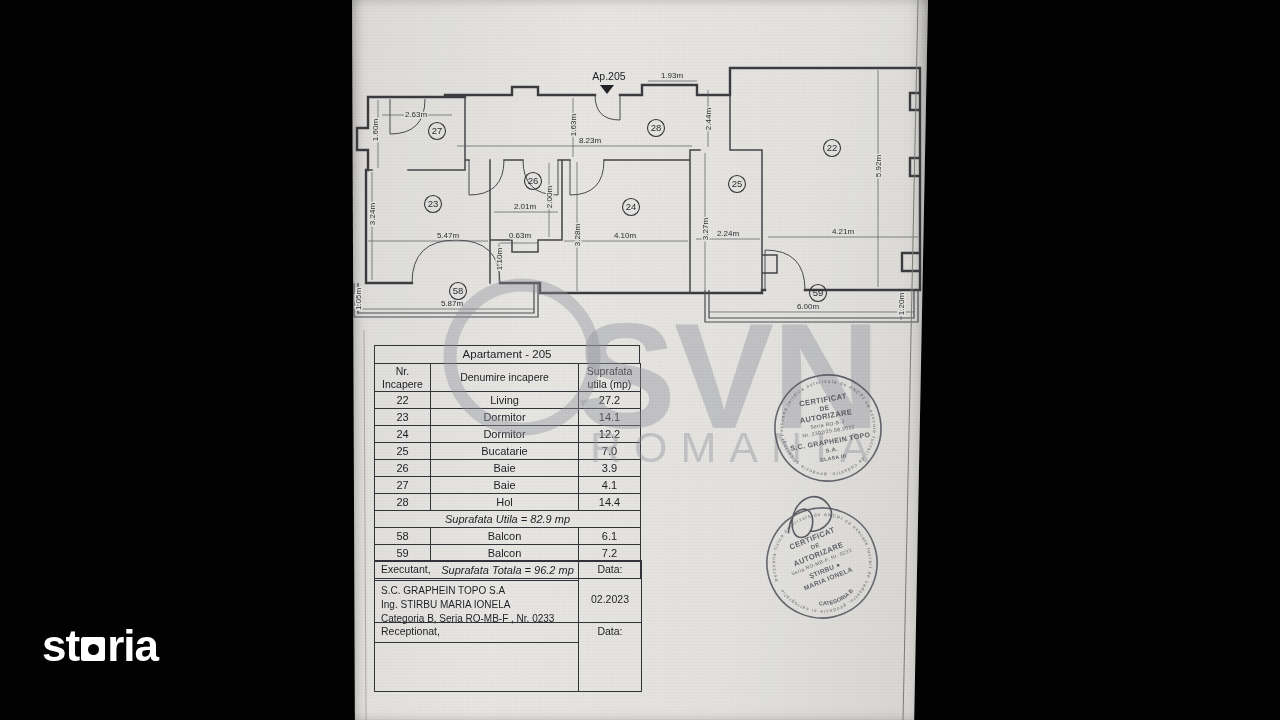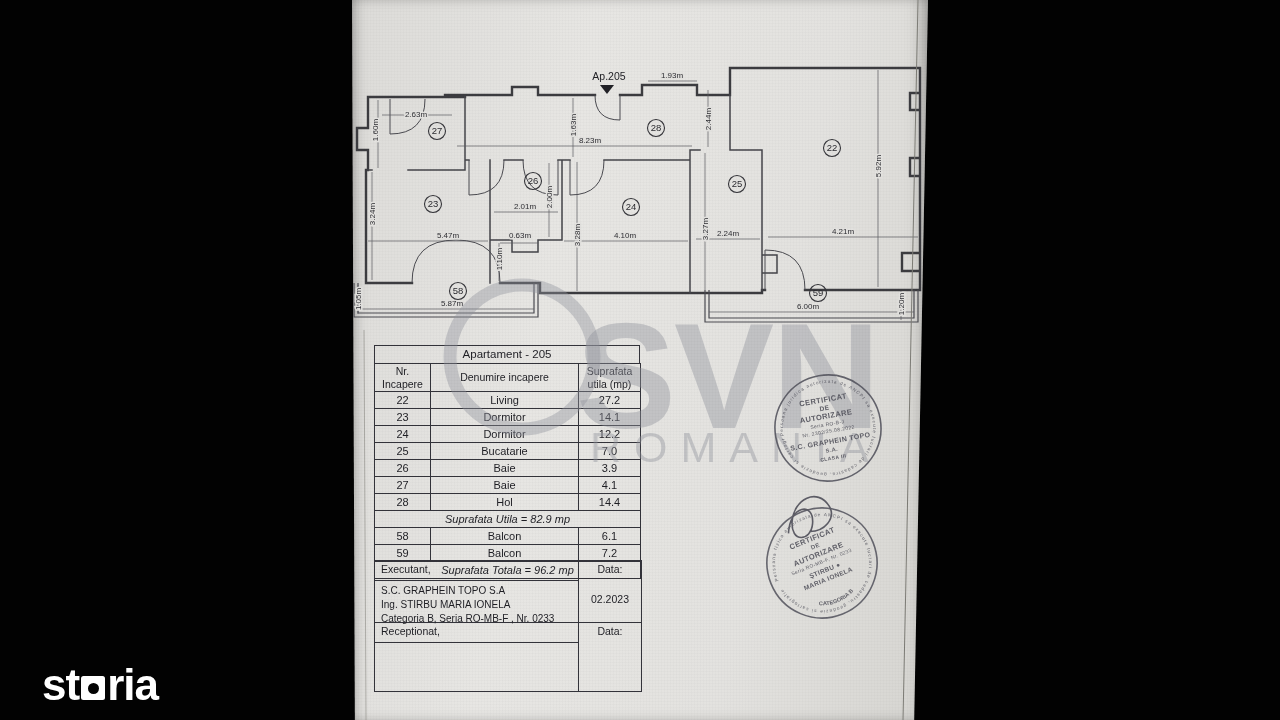--- a/index.html
+++ b/index.html
@@ -50,7 +50,7 @@
   .cat{font-size:5.6px;font-weight:bold;fill:#50505a;}
   .wm{fill:rgba(146,148,157,.42);}
   
-  .storia{position:absolute;left:42px;top:663px;color:#fff;font-size:44px;font-weight:bold;
+  .storia{position:absolute;left:42px;top:624px;color:#fff;font-size:44px;font-weight:bold;
           letter-spacing:-1px;line-height:44px;}
   .sq-o{display:inline-block;width:24px;height:24px;background:#fff;border-radius:2.5px;
         position:relative;margin:0 2px;}

